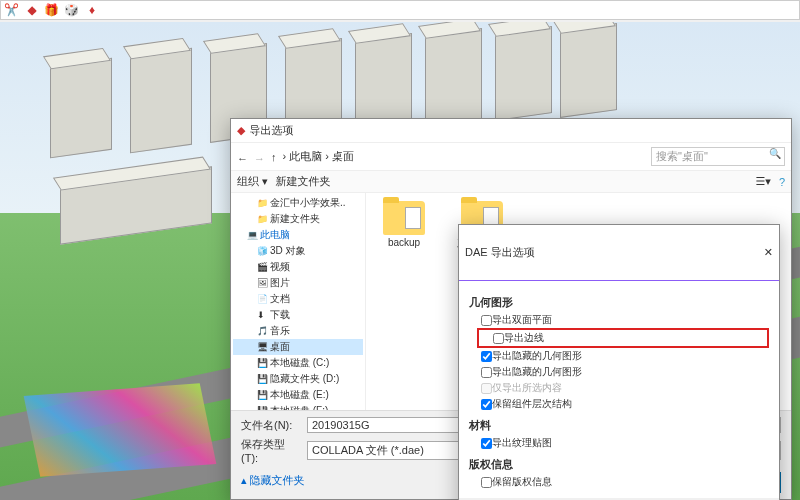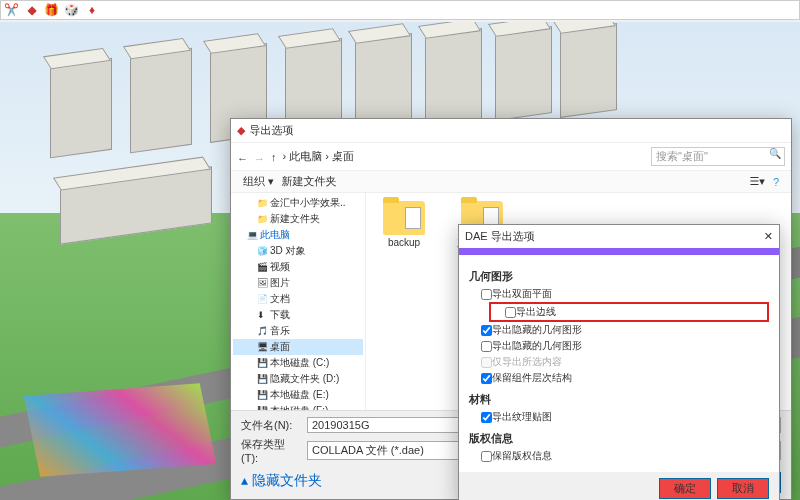--- a/index.html
+++ b/index.html
@@ -17,7 +17,7 @@
 .dlg-nav .crumb { color:#333 }
 .search-box { margin-left:auto; border:1px solid #ccc; padding:1px 18px 1px 4px; font-size:11px; color:#999; width:110px; position:relative }
 .search-box::after { content:"🔍"; position:absolute; right:2px; top:0; font-size:10px }
-.dlg-tools { display:flex; align-items:center; gap:8px; padding:3px 12px; border-bottom:1px solid #eee; background:#fafafa }
+.dlg-tools { display:flex; align-items:center; gap:8px; padding:3px 6px; border-bottom:1px solid #eee; background:#fafafa }
 .dlg-body { flex:1; display:flex; overflow:hidden }
 .tree { width:130px; border-right:1px solid #eee; overflow-y:auto; padding:2px; font-size:10px }
 .tree-item { padding:1px 2px 1px 14px; white-space:nowrap; display:flex; align-items:center; gap:3px }

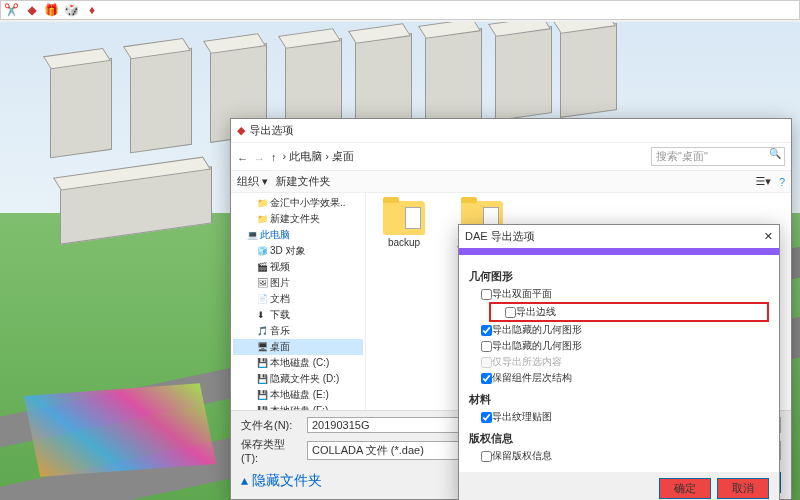--- a/index.html
+++ b/index.html
@@ -37,7 +37,7 @@
 .btns-bottom { display:flex; justify-content:flex-end; gap:8px; margin-top:4px }
 .btn { border:1px solid #0369a1; background:#ef4444; padding:2px 14px; font-size:11px; cursor:pointer }
 .dialog-opt { position:absolute; left:458px; top:224px; width:320px; background:#fff; border:1px solid #888; box-shadow:0 4px 20px rgba(0,0,0,.3); z-index:20; font-size:11px }
-.opt-title { display:flex; align-items:center; padding:4px 6px; border-bottom:7px solid #8b5cf6 }
+.opt-title { display:flex; align-items:center; padding:20px 6px; border-bottom:1px solid #8b5cf6 }
 .opt-title .x { margin-left:auto; cursor:pointer }
 .opt-body { padding:8px 10px }
 .opt-body h4 { margin:6px 0 2px; font-size:11px; font-weight:bold }

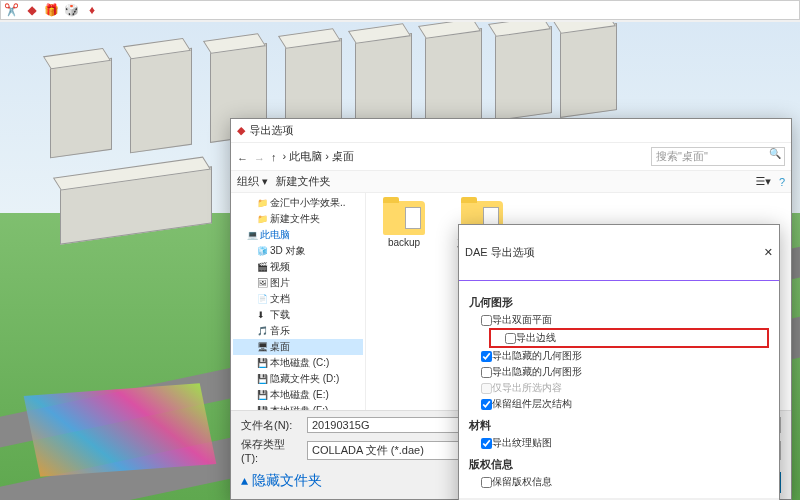--- a/index.html
+++ b/index.html
@@ -44,7 +44,7 @@
 .chk { display:flex; align-items:center; padding:1px 0 1px 12px; font-size:10px }
 .chk input { margin:0; width:11px; height:11px }
 .chk.disabled { color:#aaa }
-.highlight { border:2px solid #d22; padding:0 2px; margin-left:20px }
+.highlight { border:2px solid #d22; padding:0 2px; margin-left:8px }
 .opt-btns { display:flex; justify-content:flex-end; gap:6px; padding:6px 10px; background:#f0f0f0 }
 </style>
 </head>

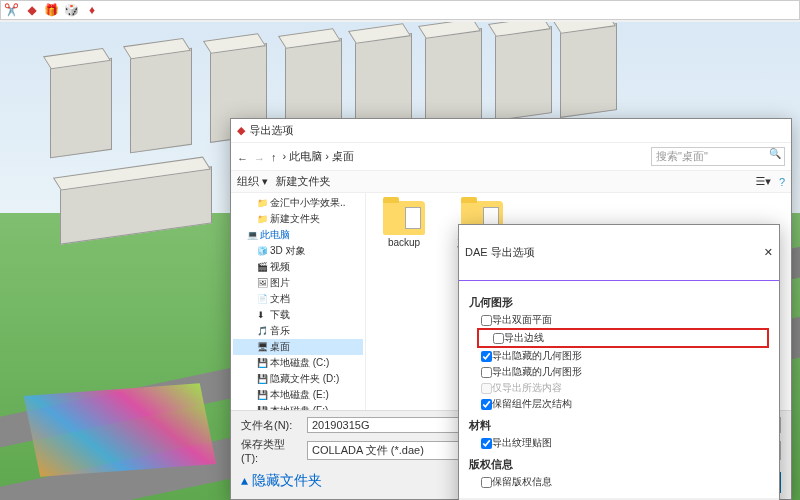--- a/index.html
+++ b/index.html
@@ -33,7 +33,7 @@
 .row { display:flex; align-items:center; gap:6px; margin-bottom:4px }
 .row label { font-size:11px; width:60px; }
 .row .field { flex:1; border:1px solid #aaa; background:#fff; padding:1px 4px; font-size:11px }
-.hide-link { color:#06c; font-size:14px; cursor:pointer }
+.hide-link { color:#06c; font-size:11px; cursor:pointer }
 .btns-bottom { display:flex; justify-content:flex-end; gap:8px; margin-top:4px }
 .btn { border:1px solid #0369a1; background:#ef4444; padding:2px 14px; font-size:11px; cursor:pointer }
 .dialog-opt { position:absolute; left:458px; top:224px; width:320px; background:#fff; border:1px solid #888; box-shadow:0 4px 20px rgba(0,0,0,.3); z-index:20; font-size:11px }

